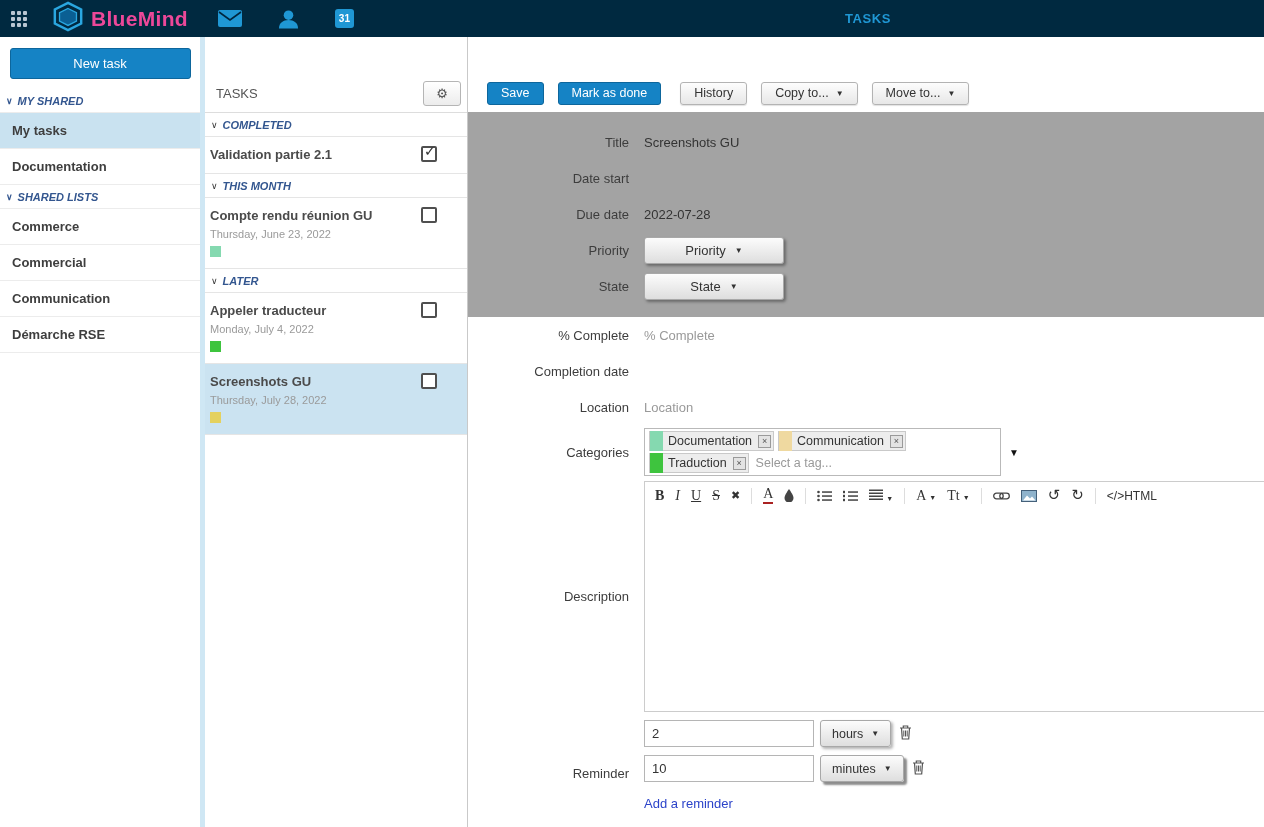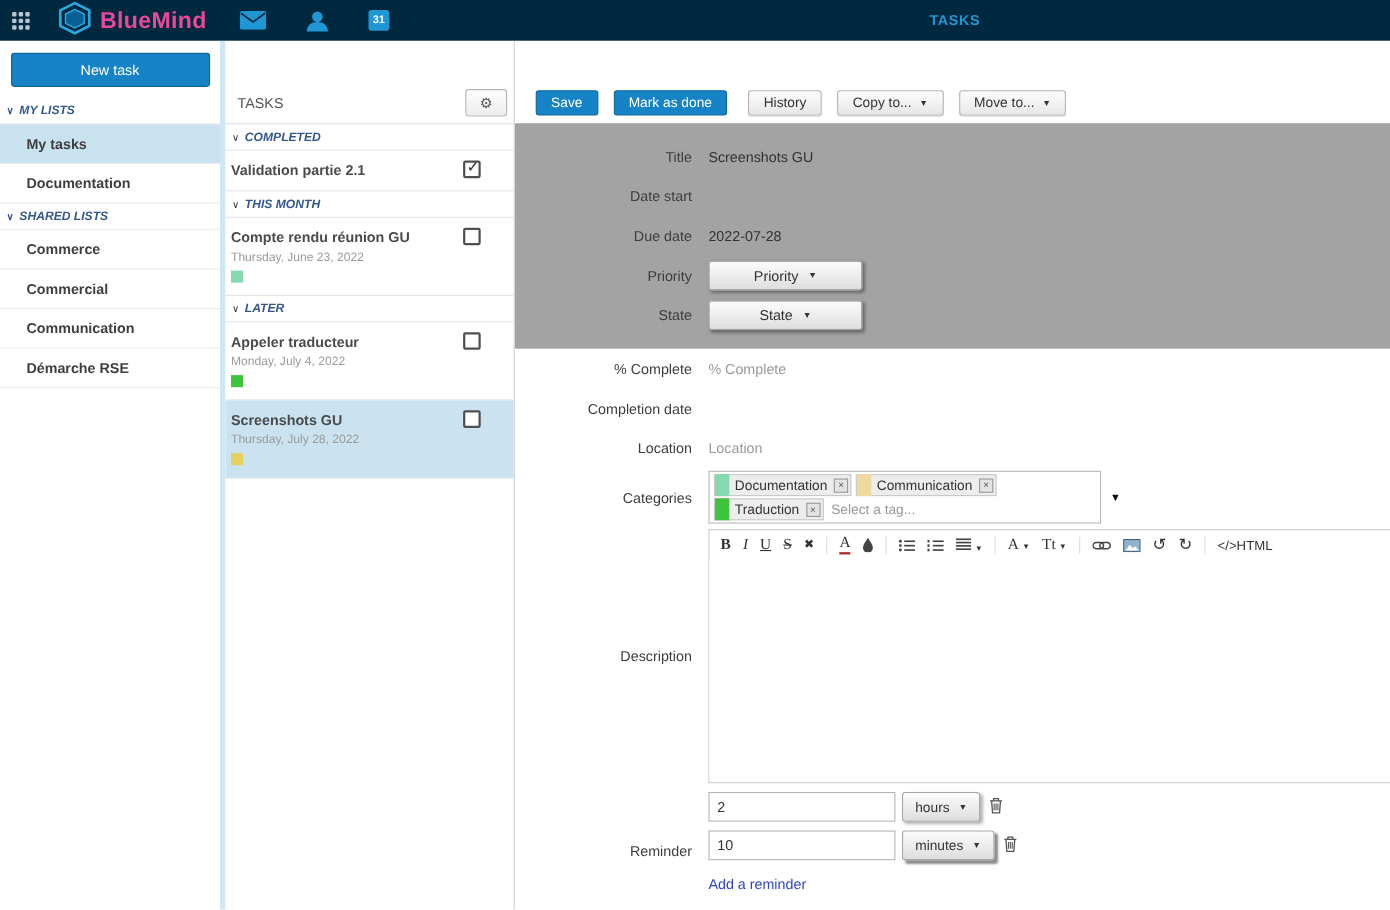--- a/index.html
+++ b/index.html
@@ -171,7 +171,7 @@
 
     <div class="side-header">
       <span class="chev">∨</span>
-      <span>MY LISTS</span>
+      <span>MY SHARED</span>
     </div>
     <div class="side-item selected">My tasks</div>
     <div class="side-item">Documentation</div>

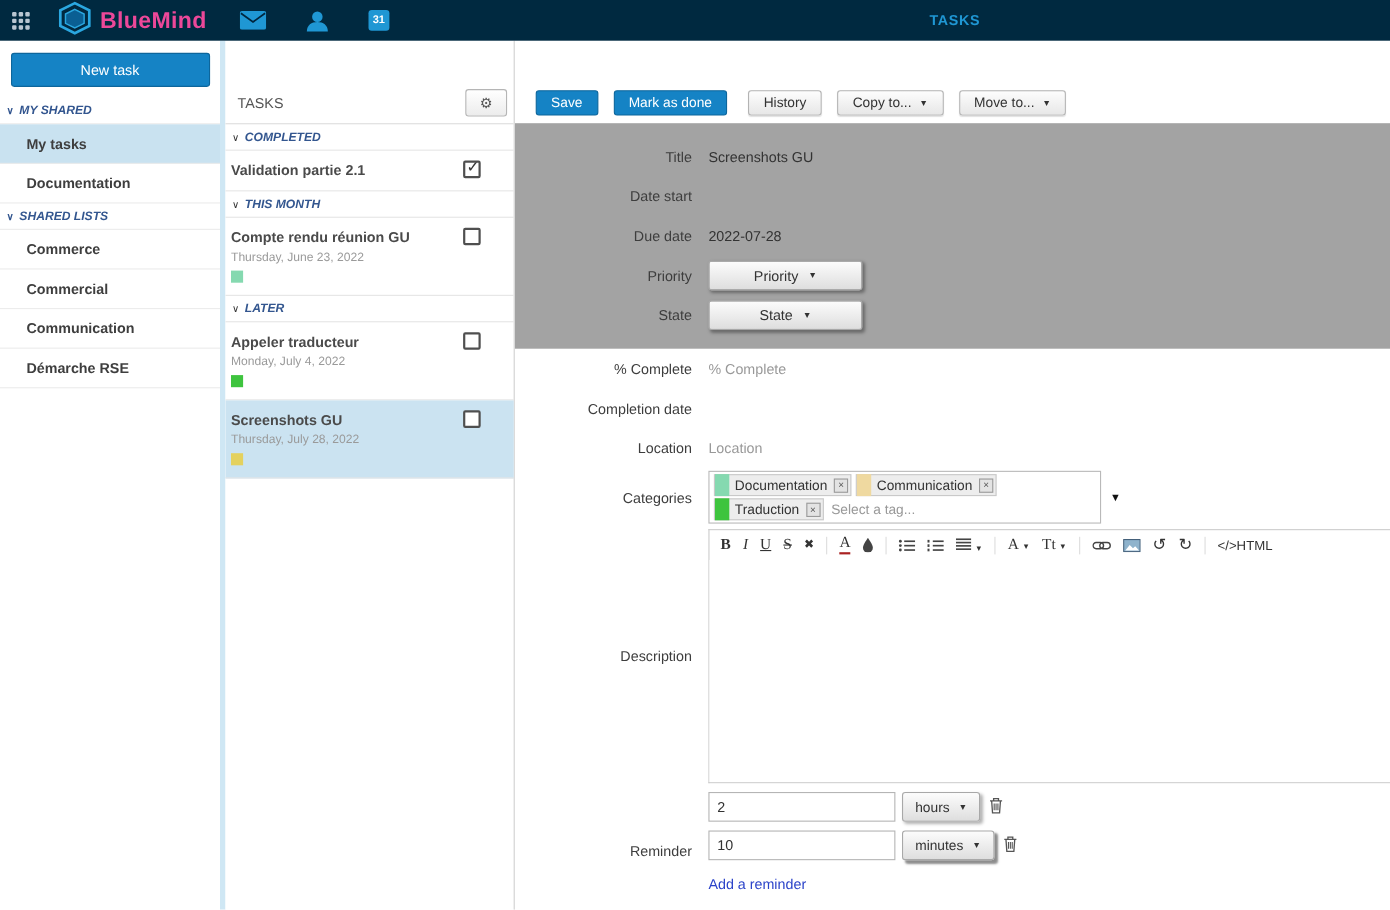--- a/index.html
+++ b/index.html
@@ -28,7 +28,7 @@
   .side-header { display:flex; align-items:center; gap:5px; padding:6px 8px 5px 6px; color:#33568f;
     font-size:11px; font-style:italic; font-weight:bold; border-bottom:1px solid #ececec; cursor:pointer; }
   .chev { font-style:normal; font-size:9px; color:#33568f; }
-  .side-item { padding:10px 24px; font-size:13px; font-weight:bold; color:#3e3e3e;
+  .side-item { padding:10px 12px; font-size:13px; font-weight:bold; color:#3e3e3e;
     border-bottom:1px solid #ececec; cursor:pointer; }
   .side-item.selected { background:#c9e2f0; }
 

